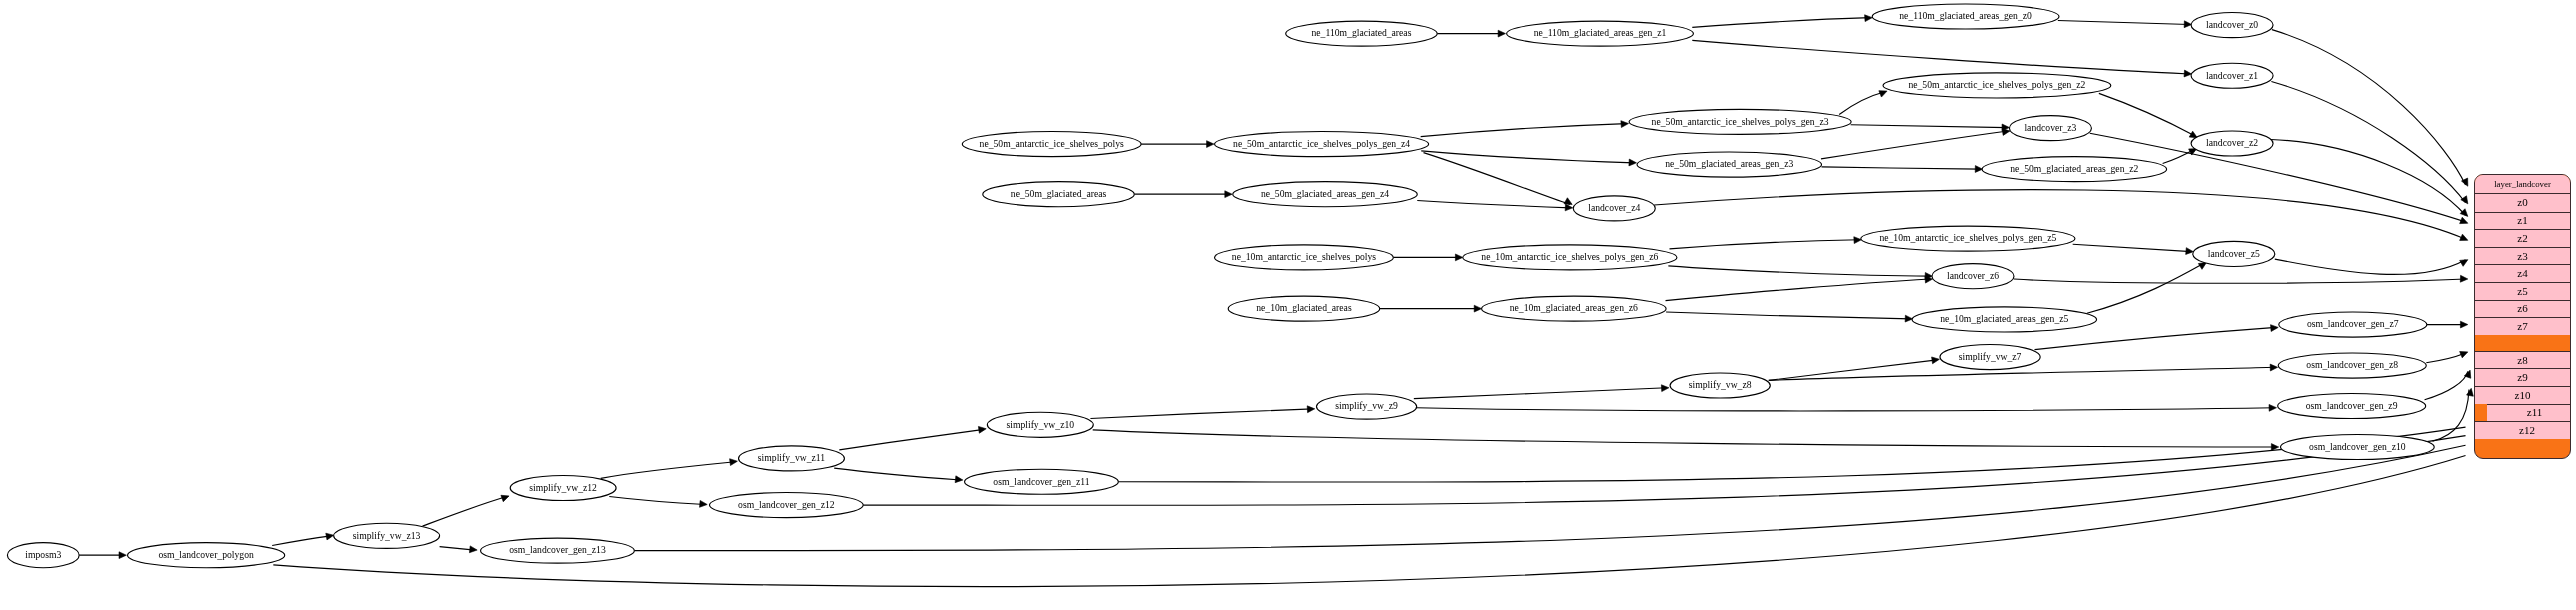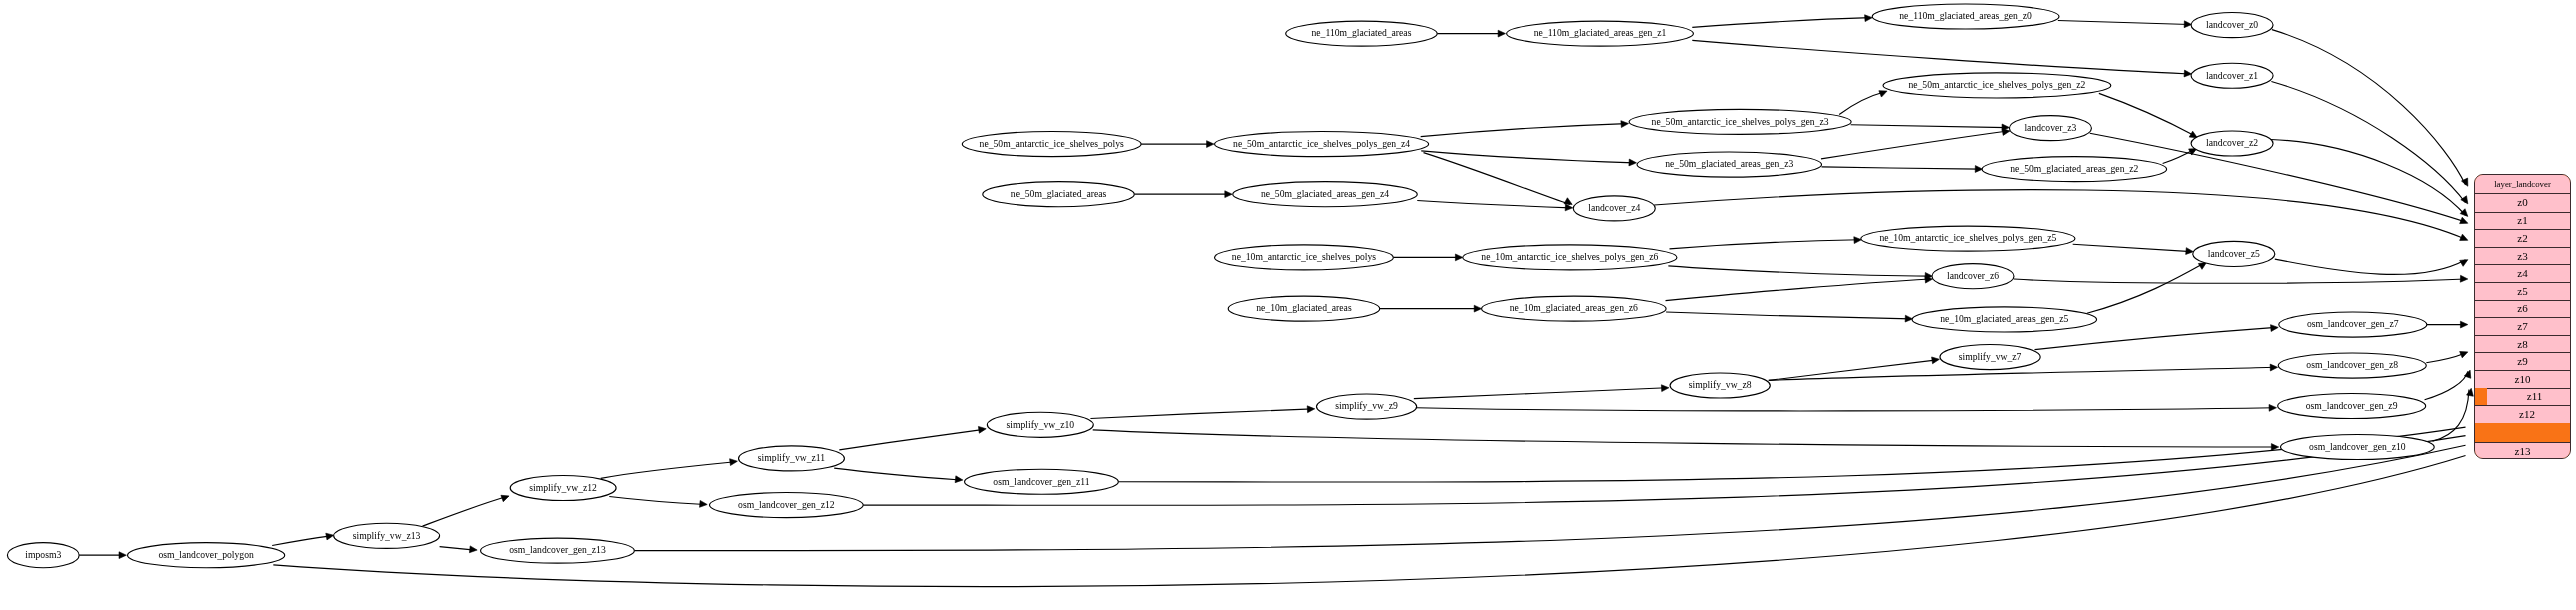--- a/index.html
+++ b/index.html
@@ -366,7 +366,7 @@
         <div class="rec-row" style="height: 17.6px;">z5</div>
         <div class="rec-row" style="height: 17.6px;">z6</div>
         <div class="rec-row" style="height: 17.6px;">z7</div>
-        <div class="rec-row" style="height: 17.6px;">z8</div>
+        <div class="rec-row" style="height: 17.6px; margin-top: 16px;">z8</div>
         <div class="rec-row" style="height: 17.6px;">z9</div>
         <div class="rec-row" style="height: 17.6px;">z10</div>
         <div class="rec-row" style="height: 17.6px; margin-left: 12px;">z11</div>

